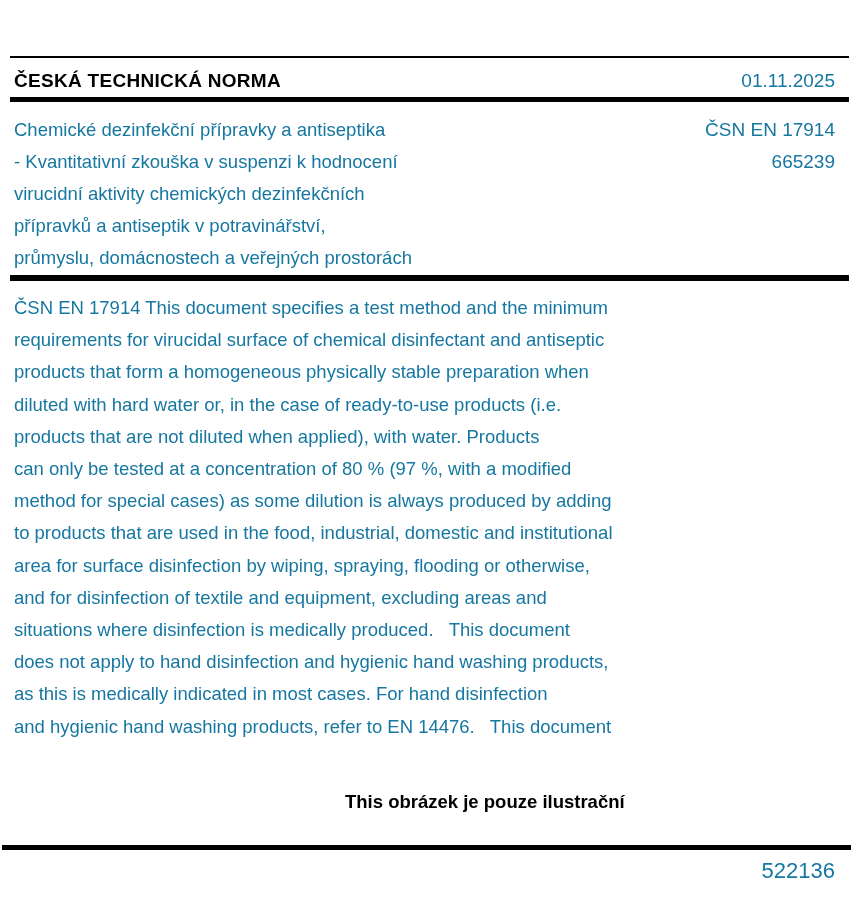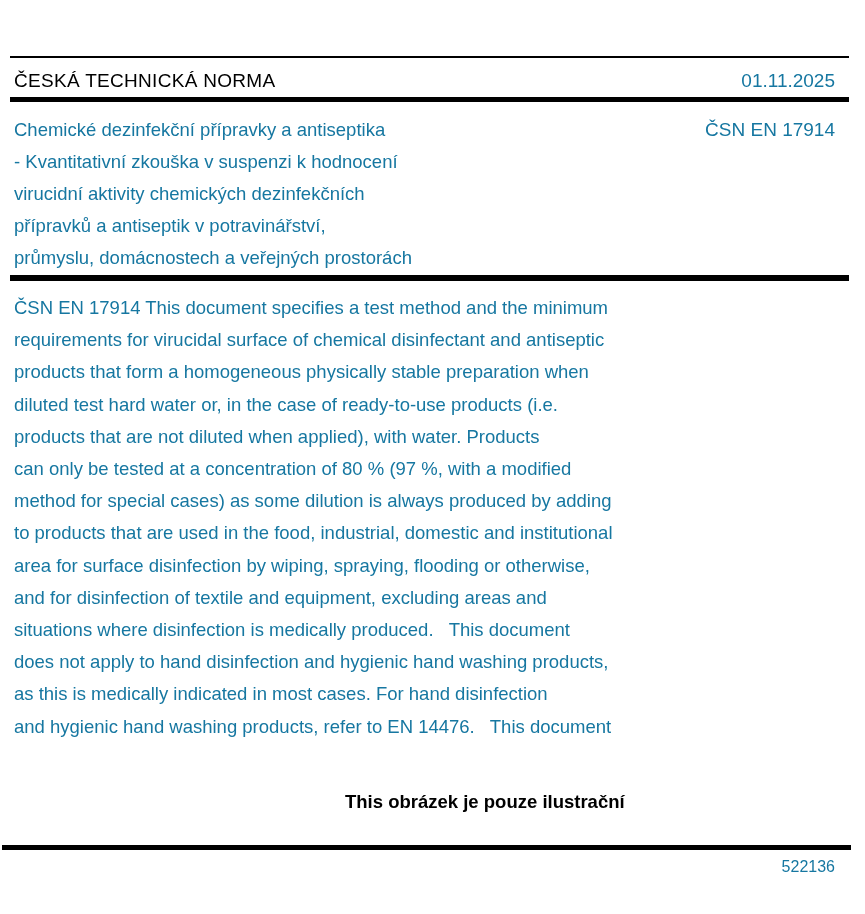--- a/index.html
+++ b/index.html
@@ -32,7 +32,7 @@
   }
   .header-title {
     font-size: 19px;
-    font-weight: normal;
+    font-weight: bold;
     color: #000000;
     letter-spacing: 0.3px;
   }

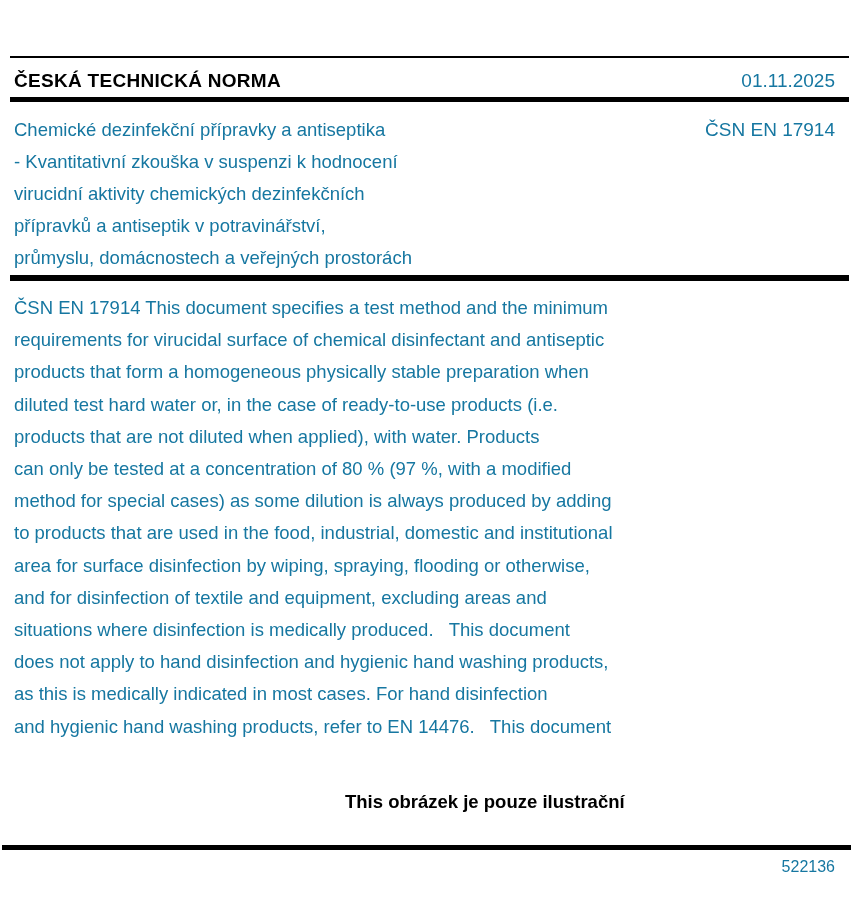--- a/index.html
+++ b/index.html
@@ -106,6 +106,7 @@
     </div>
     <div class="title-ref">
       <div>ČSN EN 17914</div>
+      <div>665239</div>
     </div>
   </div>
 

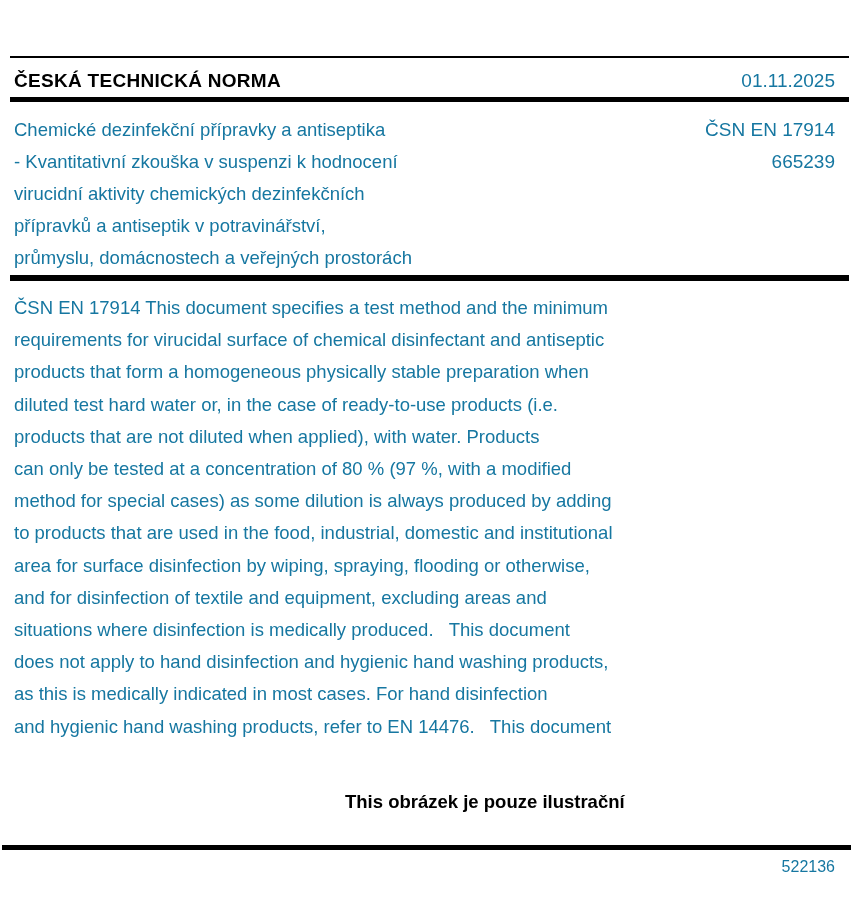--- a/index.html
+++ b/index.html
@@ -116,7 +116,7 @@
     <div>ČSN EN 17914 This document specifies a test method and the minimum</div>
     <div>requirements for virucidal surface of chemical disinfectant and antiseptic</div>
     <div>products that form a homogeneous physically stable preparation when</div>
-    <div>diluted test hard water or, in the case of ready-to-use products (i.e.</div>
+    <div>diluted with hard water or, in the case of ready-to-use products (i.e.</div>
     <div>products that are not diluted when applied), with water. Products</div>
     <div>can only be tested at a concentration of 80 % (97 %, with a modified</div>
     <div>method for special cases) as some dilution is always produced by adding</div>

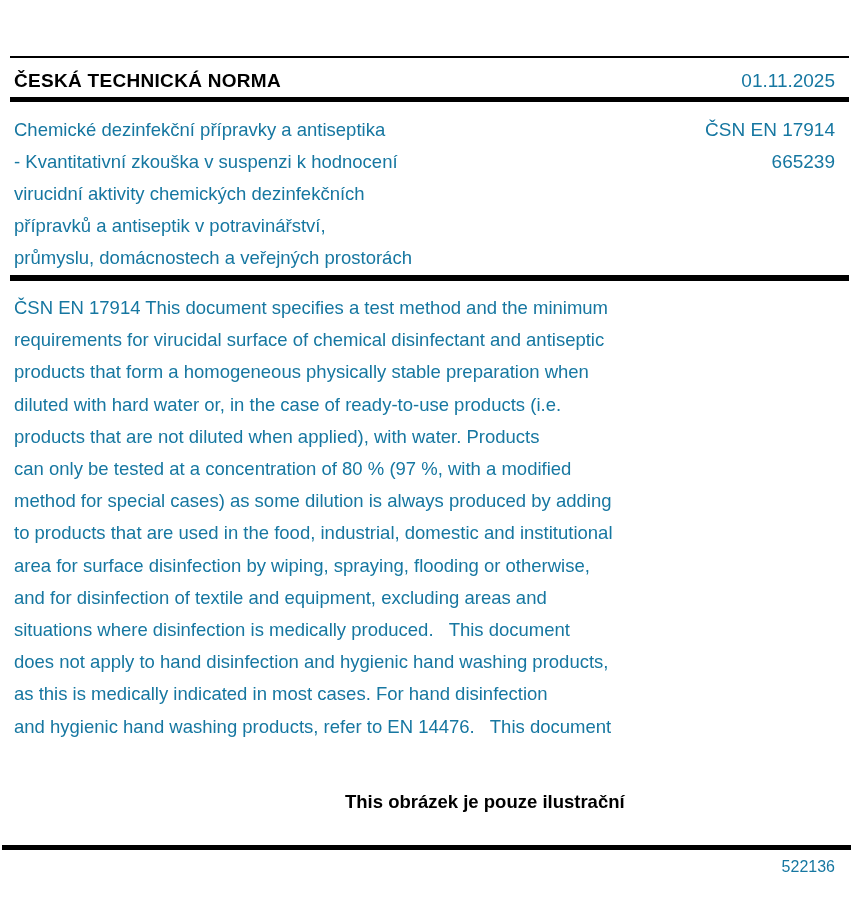--- a/index.html
+++ b/index.html
@@ -79,7 +79,7 @@
     position: absolute;
     top: 858px; right: 30px;
     color: var(--accent);
-    font-size: 16px;
+    font-size: 22px;
   }
 </style>
 </head>

